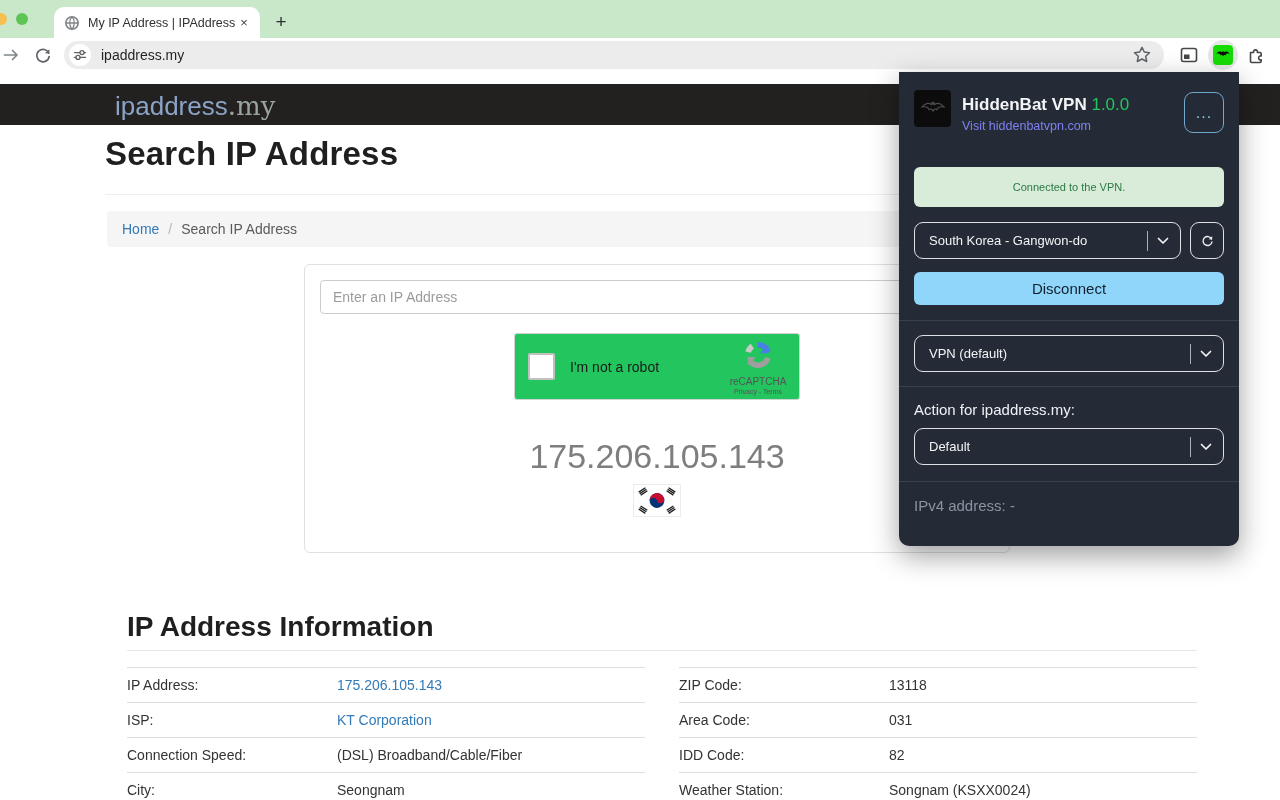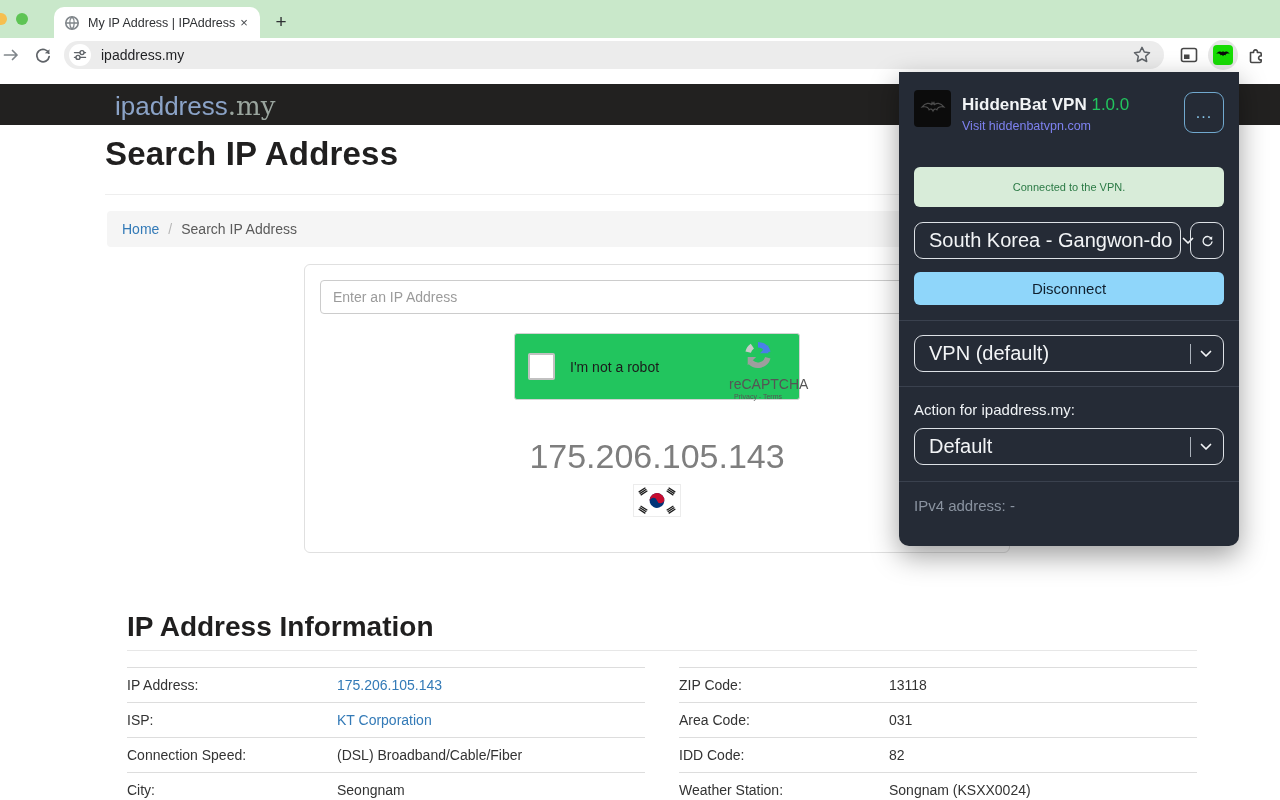--- a/index.html
+++ b/index.html
@@ -92,7 +92,7 @@
                    color:#2b7a45; font-size:11px; }
   .vpn-select { position:absolute; height:37px; border:1px solid #dde1e6; border-radius:9px; background:transparent;
                 display:flex; align-items:center; cursor:pointer; }
-  .vpn-select .sel-text { font-size:20px; color:#f2f4f6; padding-left:14px; flex:1; white-space:nowrap; }
+  .vpn-select .sel-text { font-size:13px; color:#f2f4f6; padding-left:14px; flex:1; white-space:nowrap; }
   .sel-div { width:1px; height:20px; background:#aab1ba; margin-right:9px; }
   .sel-chev { margin-right:11px; display:flex; }
   .loc-select { left:15px; top:150px; width:267px; }

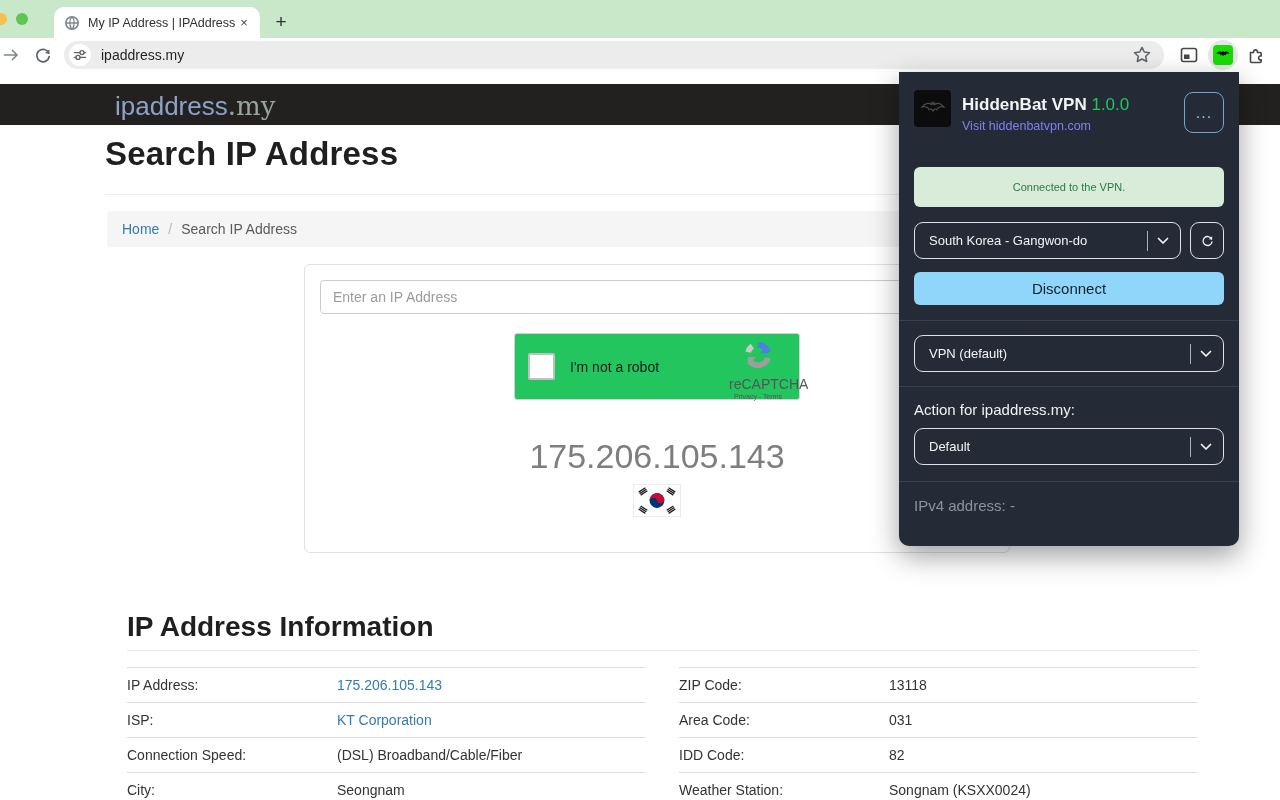--- a/index.html
+++ b/index.html
@@ -60,7 +60,7 @@
                  border:2px solid #c1c1c1; border-radius:2px; cursor:pointer; }
   .captcha-label { position:absolute; left:55px; top:25px; font-size:14px; color:#1b1b1b; }
   .captcha-brand { position:absolute; right:12px; top:6px; width:58px; text-align:center; }
-  .captcha-brand .rc-name { font-size:14px; color:#555; margin-top:2px; }
+  .captcha-brand .rc-name { font-size:10px; color:#555; margin-top:2px; }
   .captcha-brand .rc-links { font-size:7px; color:#555; margin-top:1px; }
   .ip-display { position:absolute; left:0; top:172px; width:100%; text-align:center; font-size:34px; color:#7e7e7e; }
   .flag-wrap { position:absolute; left:50%; top:219px; transform:translateX(-50%); width:48px; height:33px;

